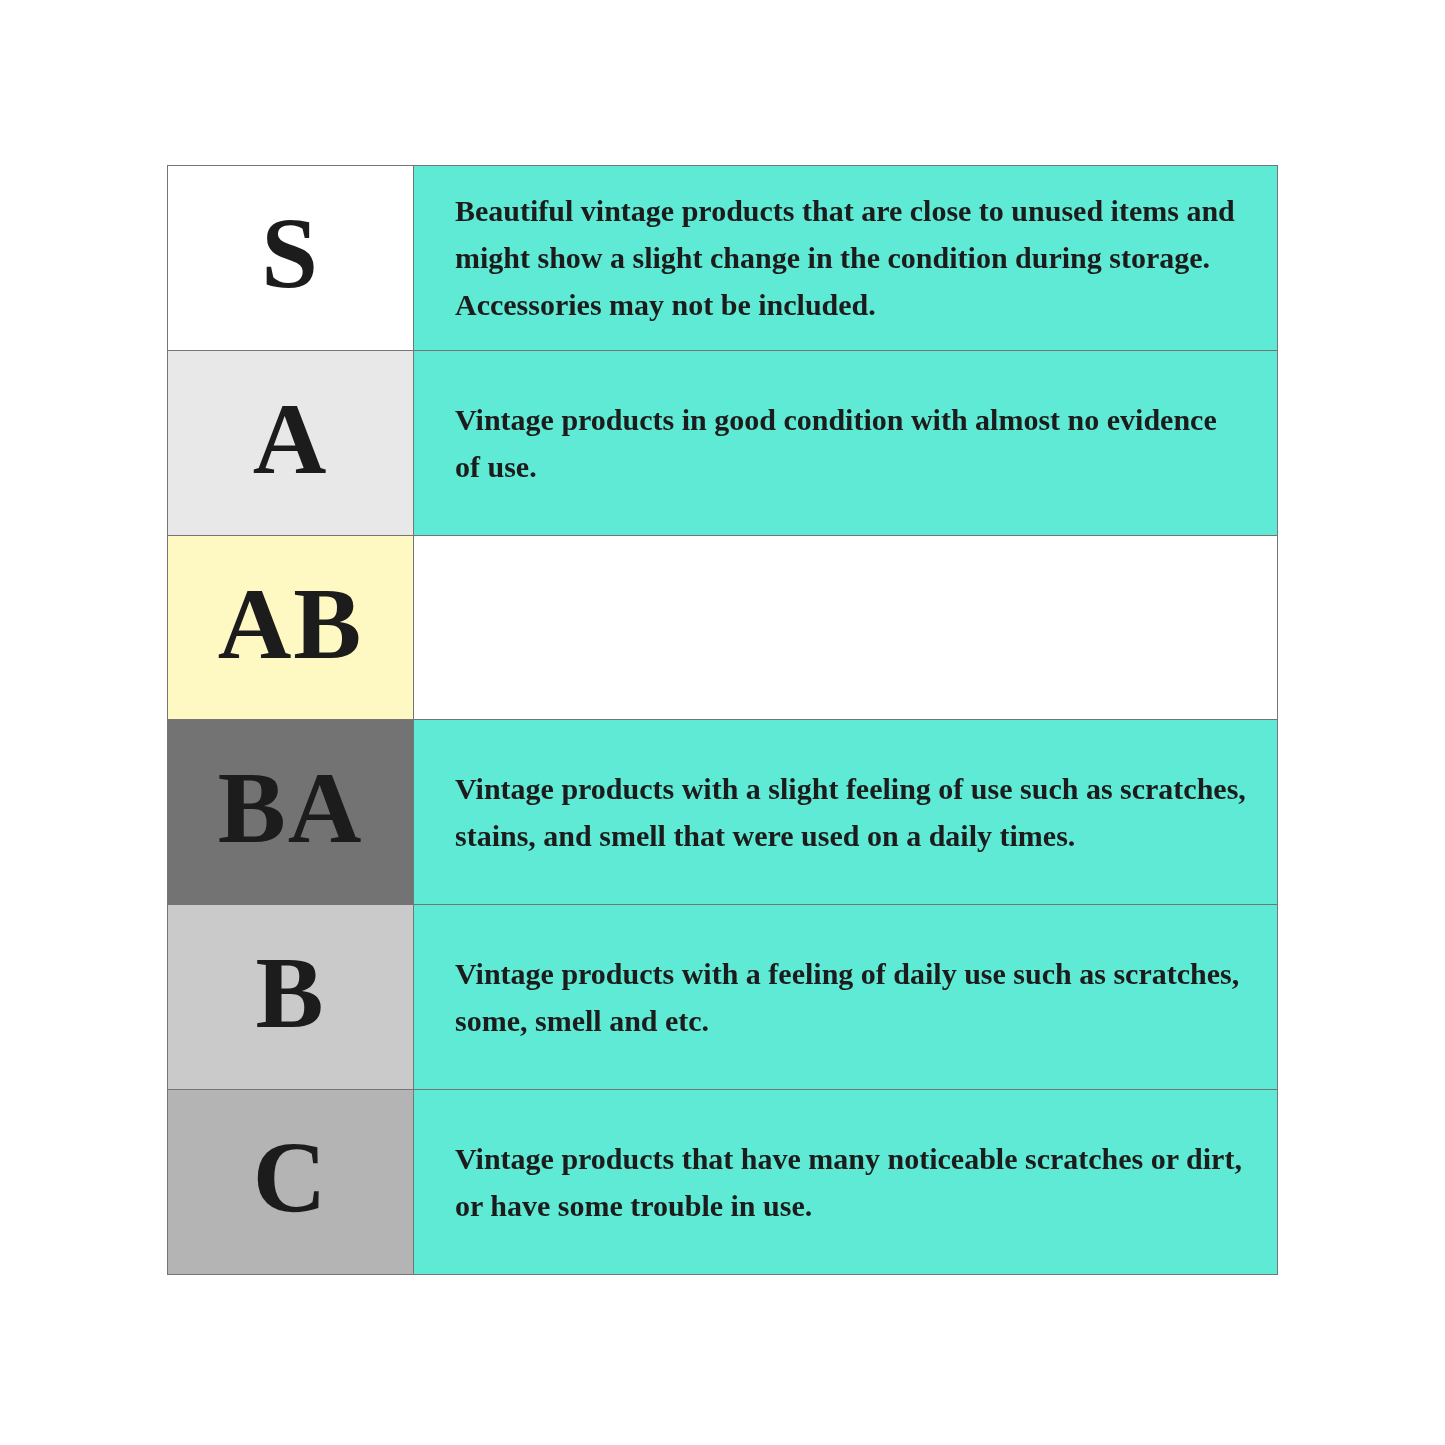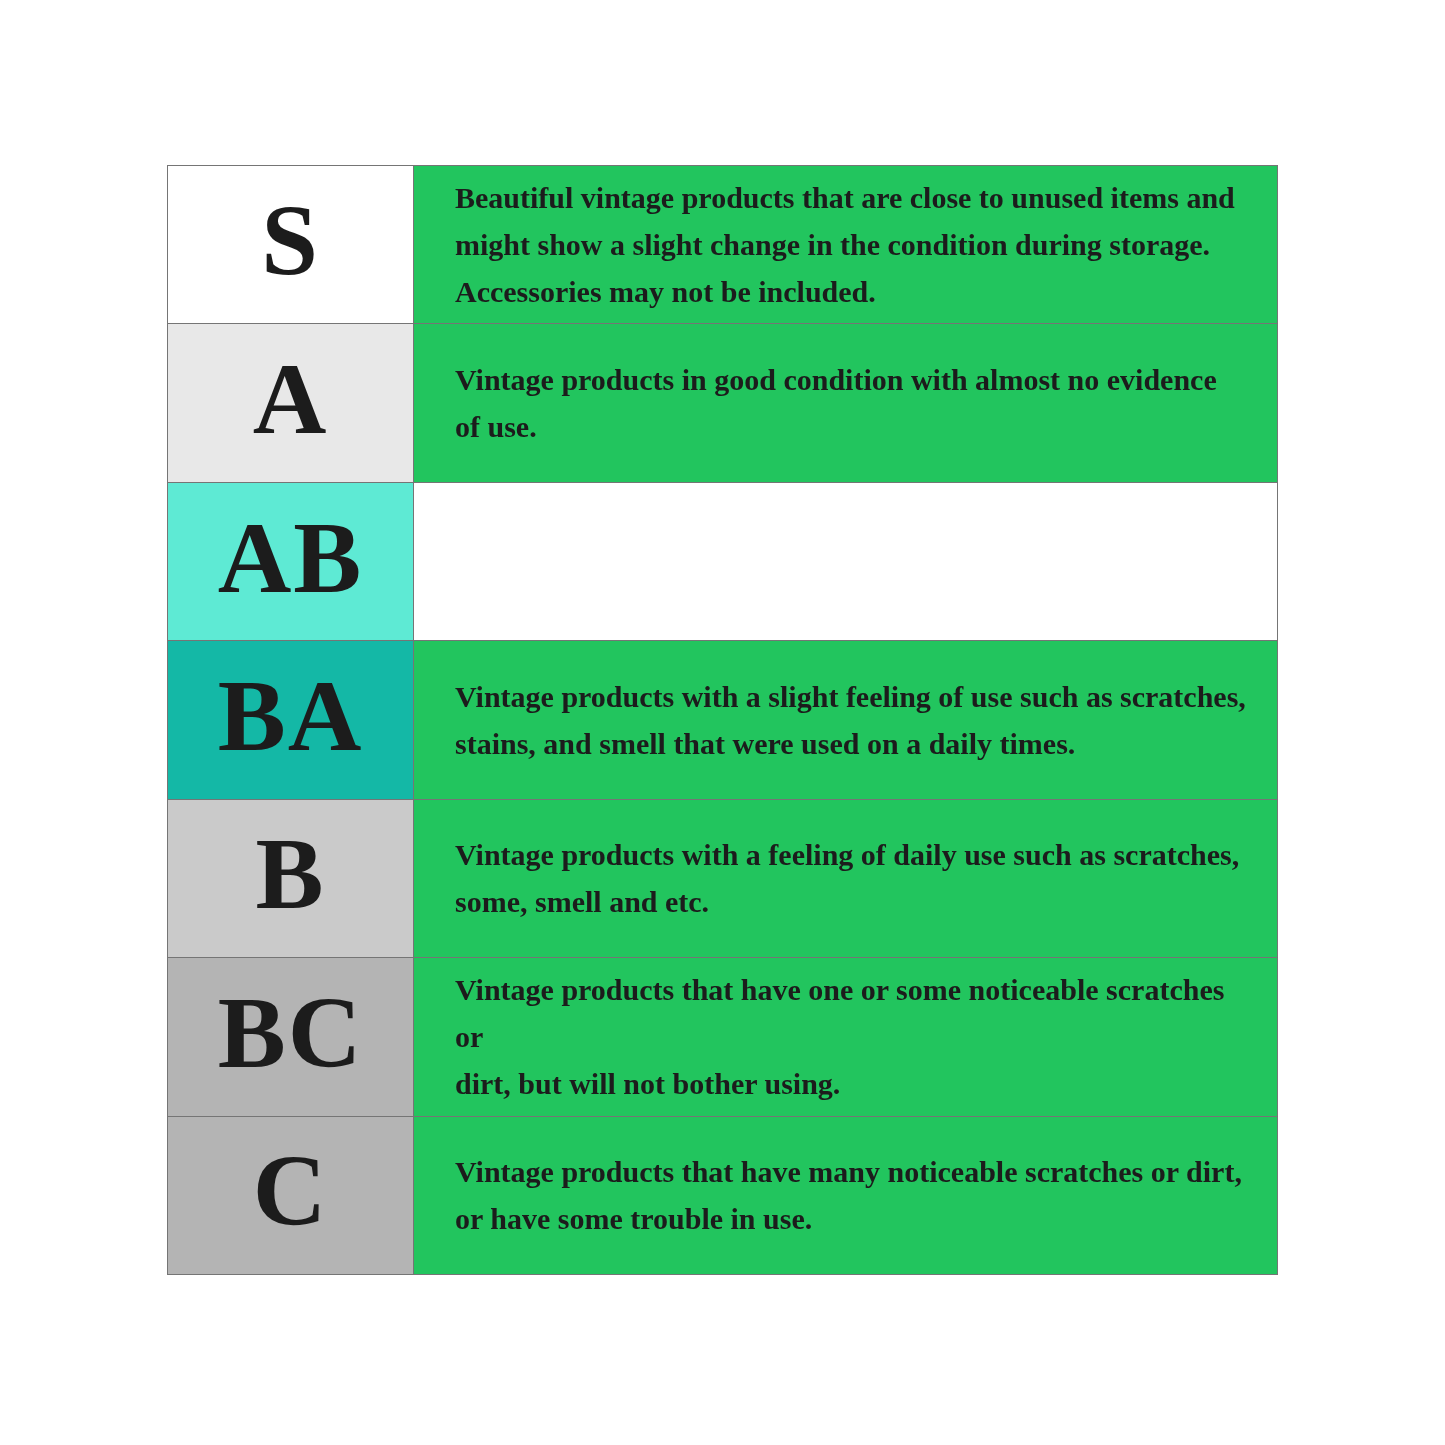--- a/index.html
+++ b/index.html
@@ -56,7 +56,7 @@
     flex: 1 1 auto;
     display: flex;
     align-items: center;
-    background: #22c55e;
+    background: #5eead4;
     box-sizing: border-box;
     padding-left: 41px;
     padding-right: 18px;

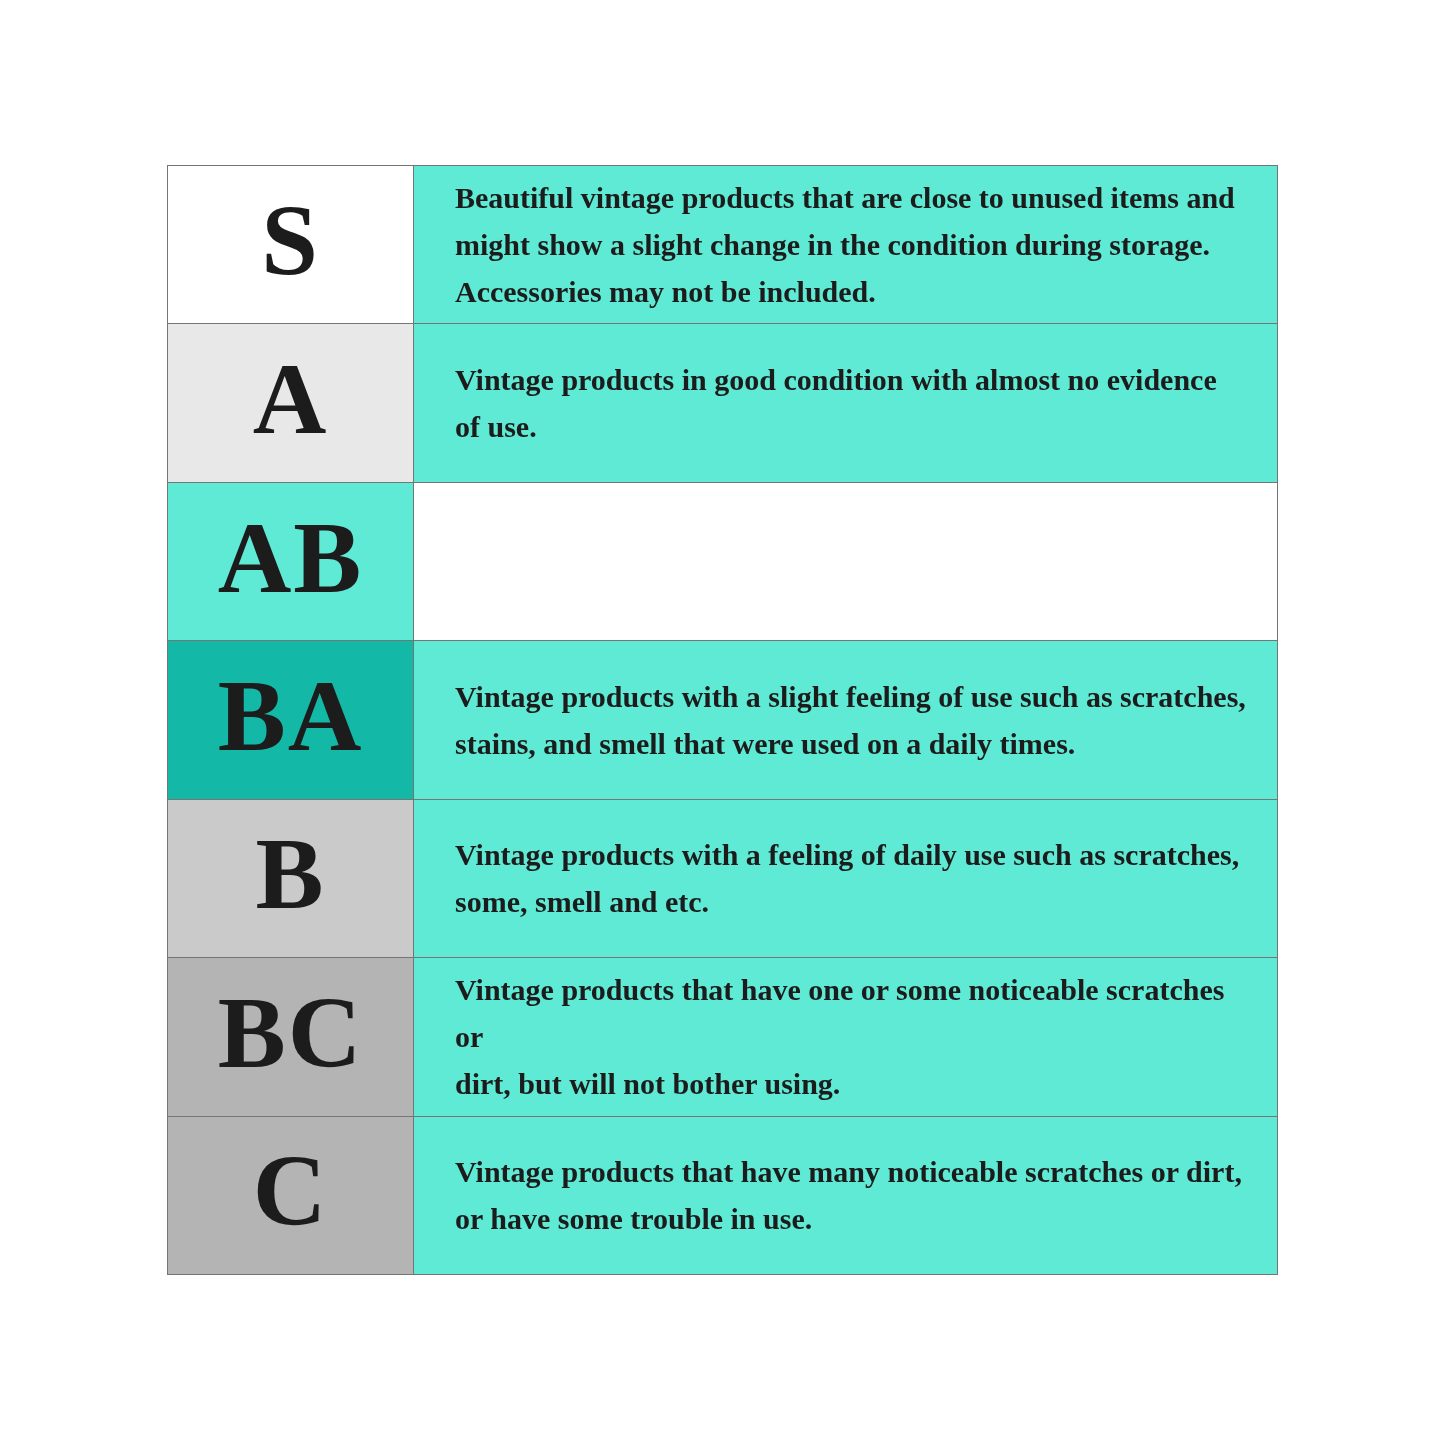--- a/index.html
+++ b/index.html
@@ -99,7 +99,7 @@
     </div>
 
     <div class="grade-row">
-      <div class="grade-cell" style="background: #5eead4;">
+      <div class="grade-cell" style="background: #fef9c3;">
         <span class="grade-letter">AB</span>
       </div>
     </div>

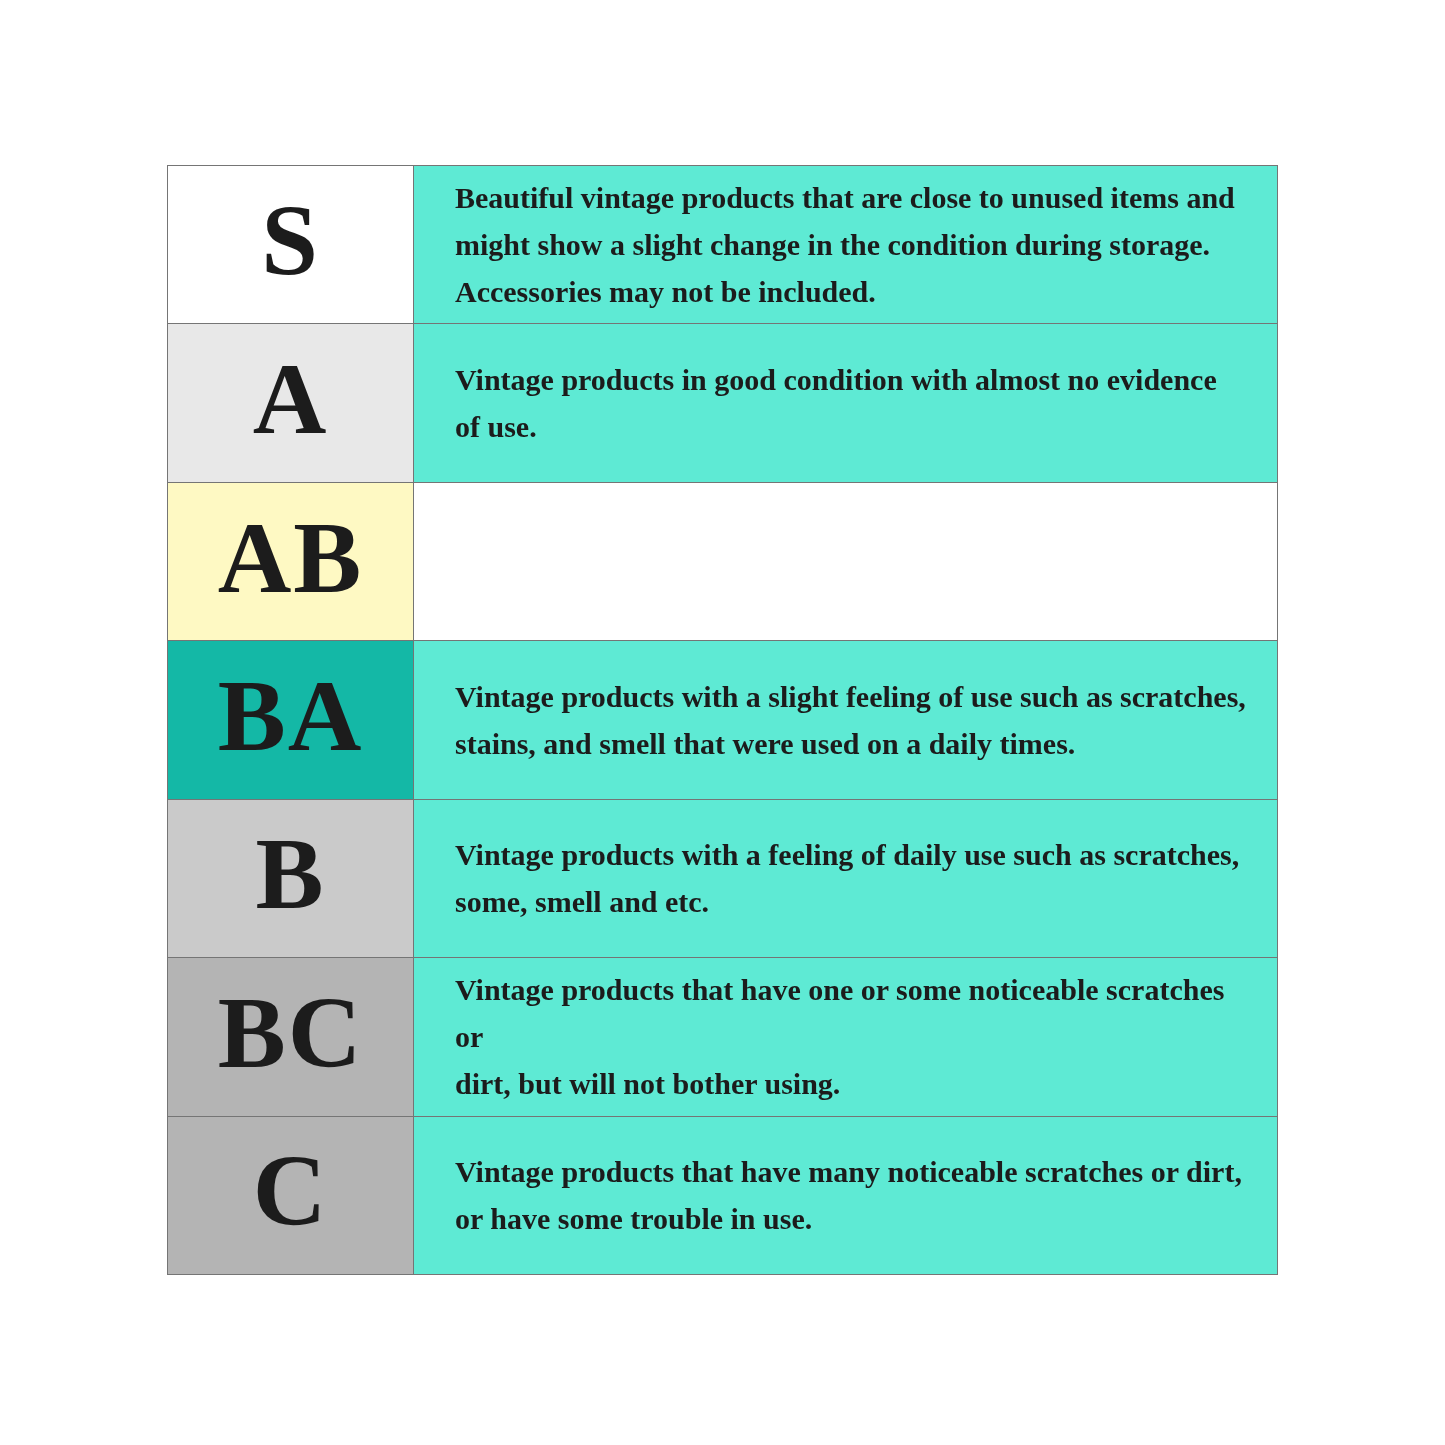--- a/index.html
+++ b/index.html
@@ -105,7 +105,7 @@
     </div>
 
     <div class="grade-row">
-      <div class="grade-cell" style="background: #14b8a6;">
+      <div class="grade-cell" style="background: #737373;">
         <span class="grade-letter">BA</span>
       </div>
       <div class="desc-cell">

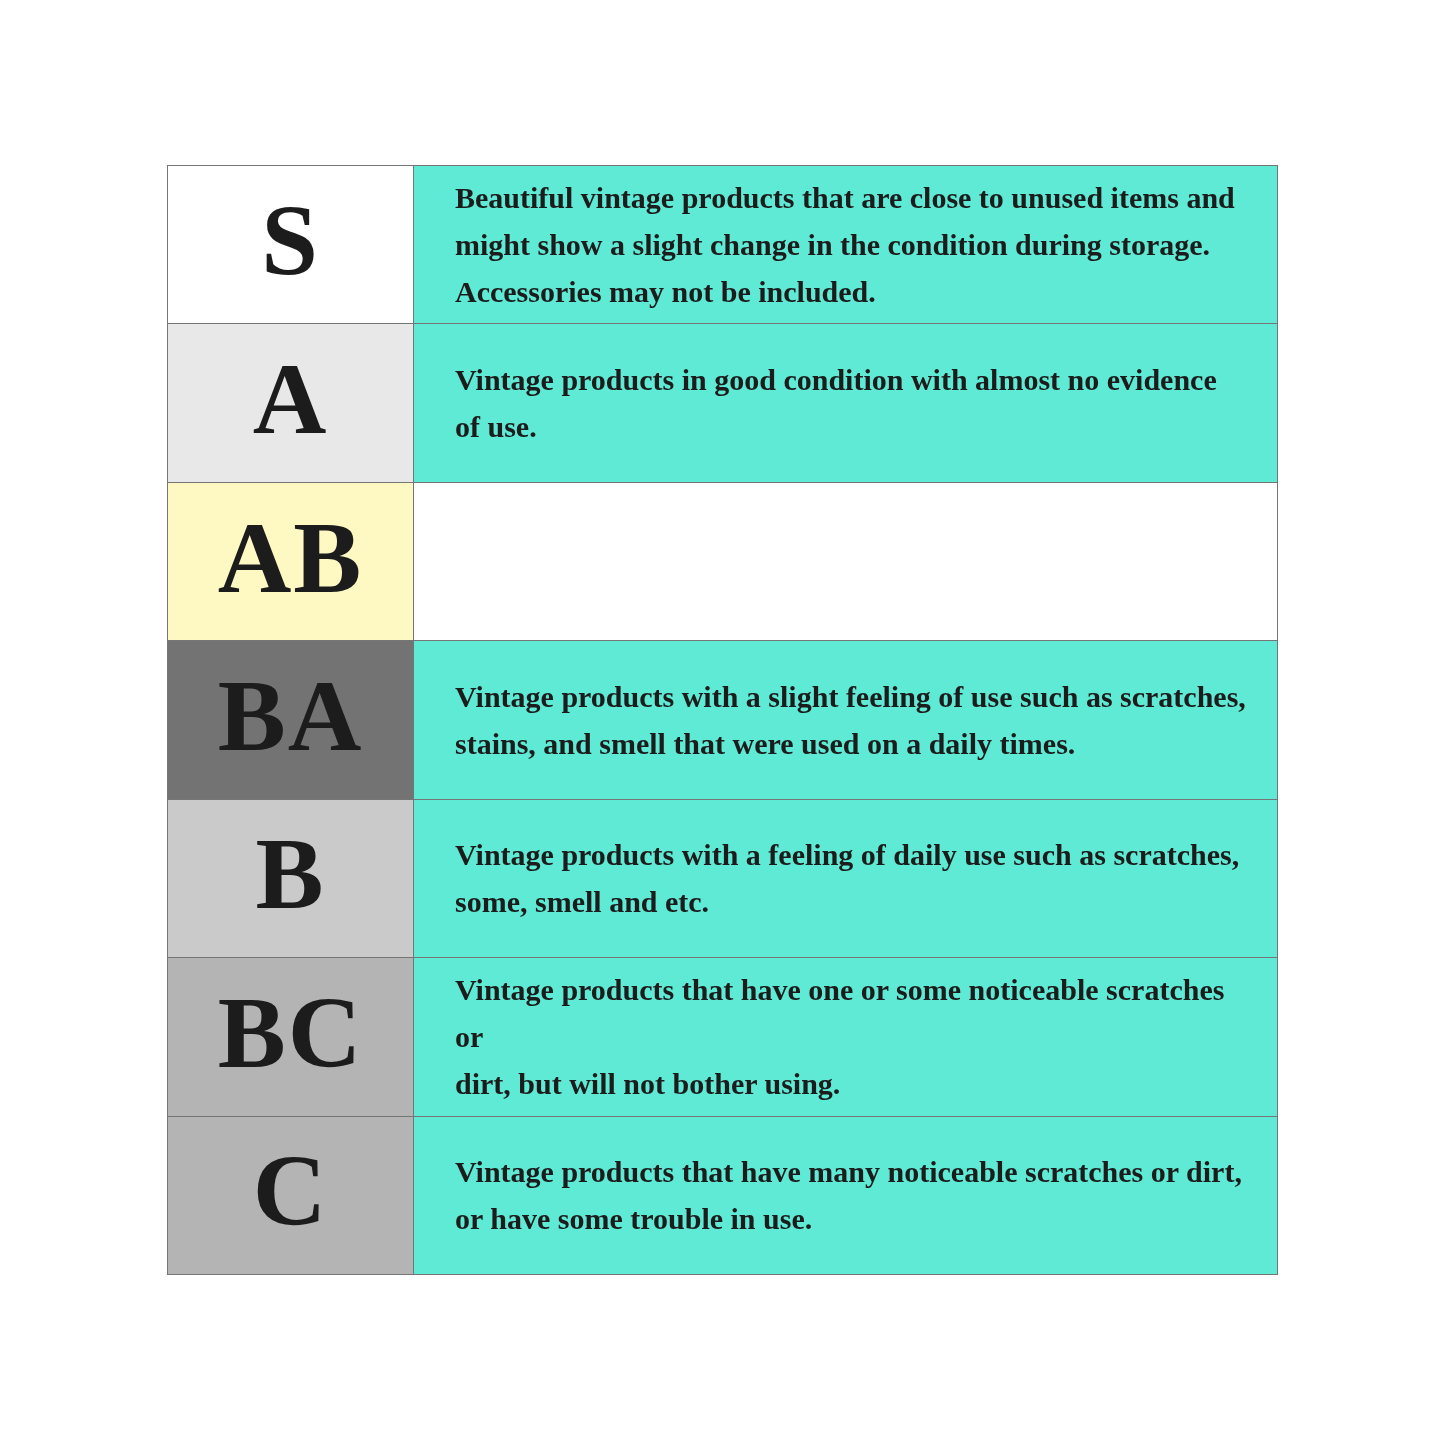--- a/index.html
+++ b/index.html
@@ -124,15 +124,6 @@
       </div>
     </div>
 
-    <div class="grade-row">
-      <div class="grade-cell" style="background: rgb(180, 180, 180);">
-        <span class="grade-letter">BC</span>
-      </div>
-      <div class="desc-cell">
-        <p class="desc-text">Vintage products that have one or some noticeable scratches or
-dirt, but will not bother using.</p>
-      </div>
-    </div>
 
     <div class="grade-row">
       <div class="grade-cell" style="background: rgb(180, 180, 180);">

